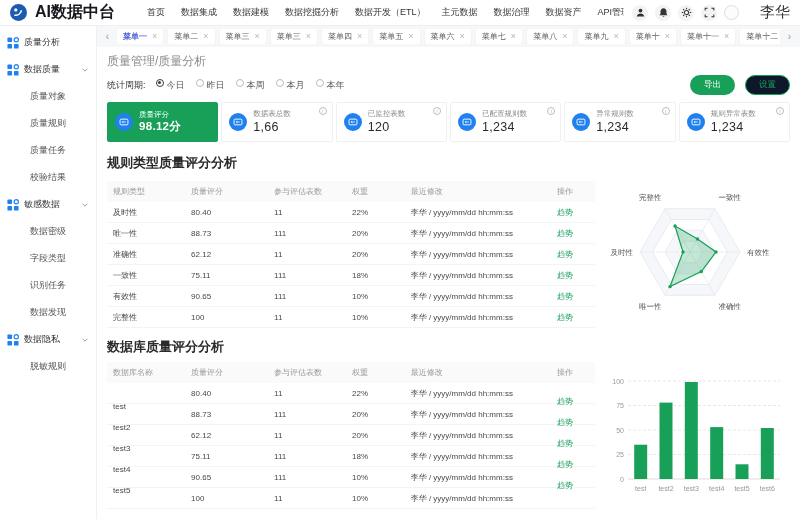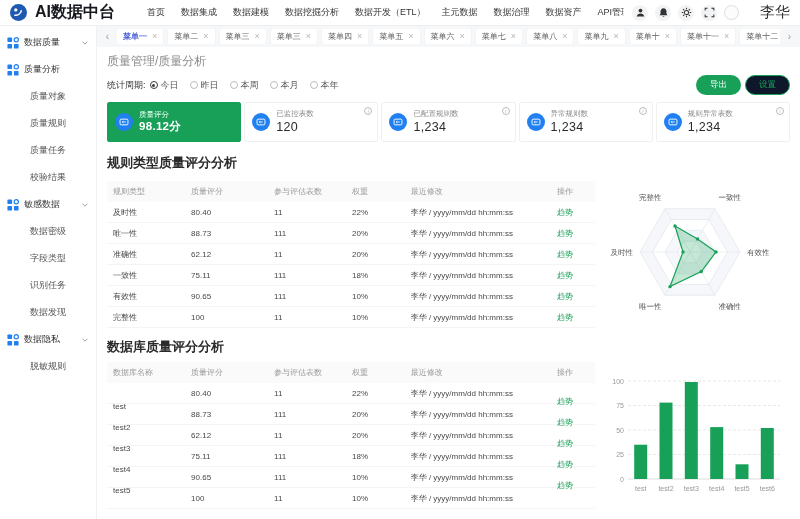--- a/index.html
+++ b/index.html
@@ -146,10 +146,7 @@
           <rect x="0.5" y="8.1" width="5.4" height="5.4" rx="1" fill="#2080f0"></rect>
           <rect x="8.1" y="8.1" width="5.4" height="5.4" rx="1" fill="#2080f0"></rect>
         </svg>
-        <span class="side-label">数据质量</span>
-        <svg width="8" height="8" viewBox="0 0 10 10" fill="none" stroke="#999" stroke-width="1.2">
-          <path d="M2 3.5 5 6.5 8 3.5"></path>
-        </svg>
+        <span class="side-label">质量分析</span>
       </div>
       <div class="side-item">
         <svg width="12" height="12" viewBox="0 0 14 14">
@@ -158,7 +155,10 @@
           <rect x="0.5" y="8.1" width="5.4" height="5.4" rx="1" fill="#2080f0"></rect>
           <rect x="8.1" y="8.1" width="5.4" height="5.4" rx="1" fill="#2080f0"></rect>
         </svg>
-        <span class="side-label">质量分析</span>
+        <span class="side-label">数据质量</span>
+        <svg width="8" height="8" viewBox="0 0 10 10" fill="none" stroke="#999" stroke-width="1.2">
+          <path d="M2 3.5 5 6.5 8 3.5"></path>
+        </svg>
       </div>
       <div class="side-child">质量对象</div>
       <div class="side-child">质量规则</div>

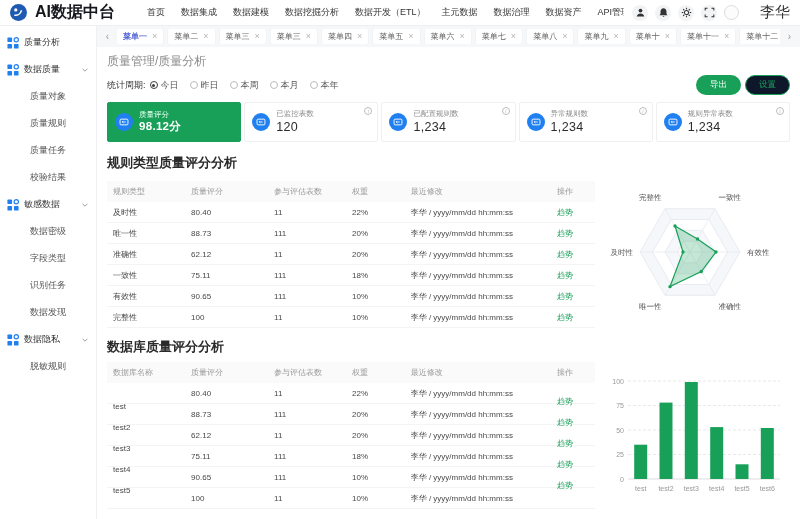--- a/index.html
+++ b/index.html
@@ -37,7 +37,7 @@
   .breadcrumb{font-size:12px;color:#8a8a8a;padding:6px 10px 3px;}
 
   
-  .filter-row{display:flex;align-items:center;gap:4px;padding:2px 10px 6px;font-size:9px;}
+  .filter-row{display:flex;align-items:center;gap:10px;padding:2px 10px 6px;font-size:9px;}
   .filter-label{color:#333;}
   .radio{display:flex;align-items:center;gap:3px;color:#555;cursor:pointer;}
   .rdot{width:8px;height:8px;border:1px solid #bbb;border-radius:50%;position:relative;flex-shrink:0;}

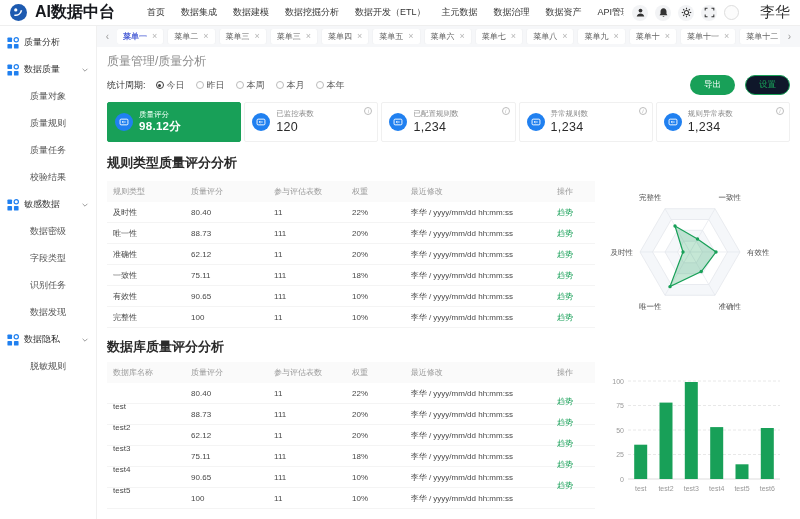--- a/index.html
+++ b/index.html
@@ -39,7 +39,7 @@
   
   .filter-row{display:flex;align-items:center;gap:10px;padding:2px 10px 6px;font-size:9px;}
   .filter-label{color:#333;}
-  .radio{display:flex;align-items:center;gap:3px;color:#555;cursor:pointer;}
+  .radio{display:flex;gap:3px;color:#555;cursor:pointer;}
   .rdot{width:8px;height:8px;border:1px solid #bbb;border-radius:50%;position:relative;flex-shrink:0;}
   .rdot.sel{border-color:#3c3c3c;}
   .rdot.sel::after{content:"";position:absolute;inset:1.5px;background:#3c3c3c;border-radius:50%;}

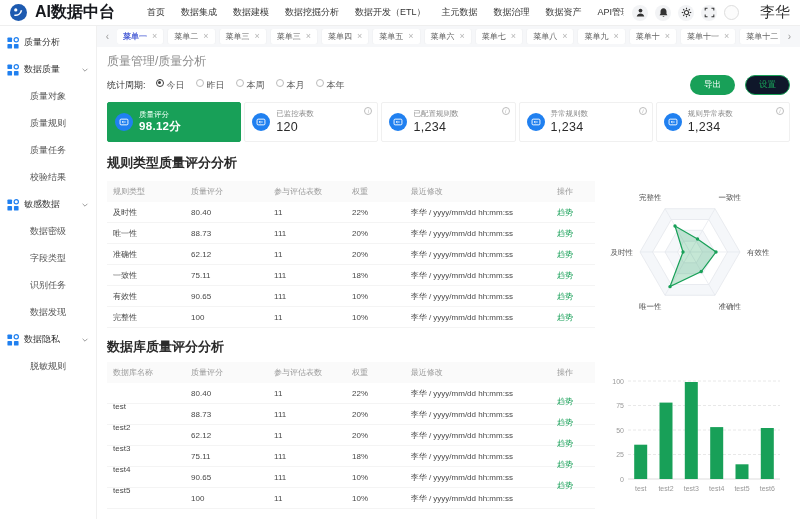--- a/index.html
+++ b/index.html
@@ -306,6 +306,19 @@
             </svg>
           </span>
           <div class="card-body">
+            <span class="card-label">数据表总数</span>
+            <span class="card-value">1,66</span>
+          </div>
+          <span class="info">i</span>
+        </div>
+        <div class="card">
+          <span class="card-ico">
+            <svg width="10" height="10" viewBox="0 0 14 14">
+              <rect x="1.5" y="3" width="11" height="8" rx="1.5" fill="none" stroke="#fff" stroke-width="1.3"></rect>
+              <path d="M4.5 7h5M6 5.5 4.5 7 6 8.5" stroke="#fff" stroke-width="1.1" fill="none"></path>
+            </svg>
+          </span>
+          <div class="card-body">
             <span class="card-label">已监控表数</span>
             <span class="card-value">120</span>
           </div>

